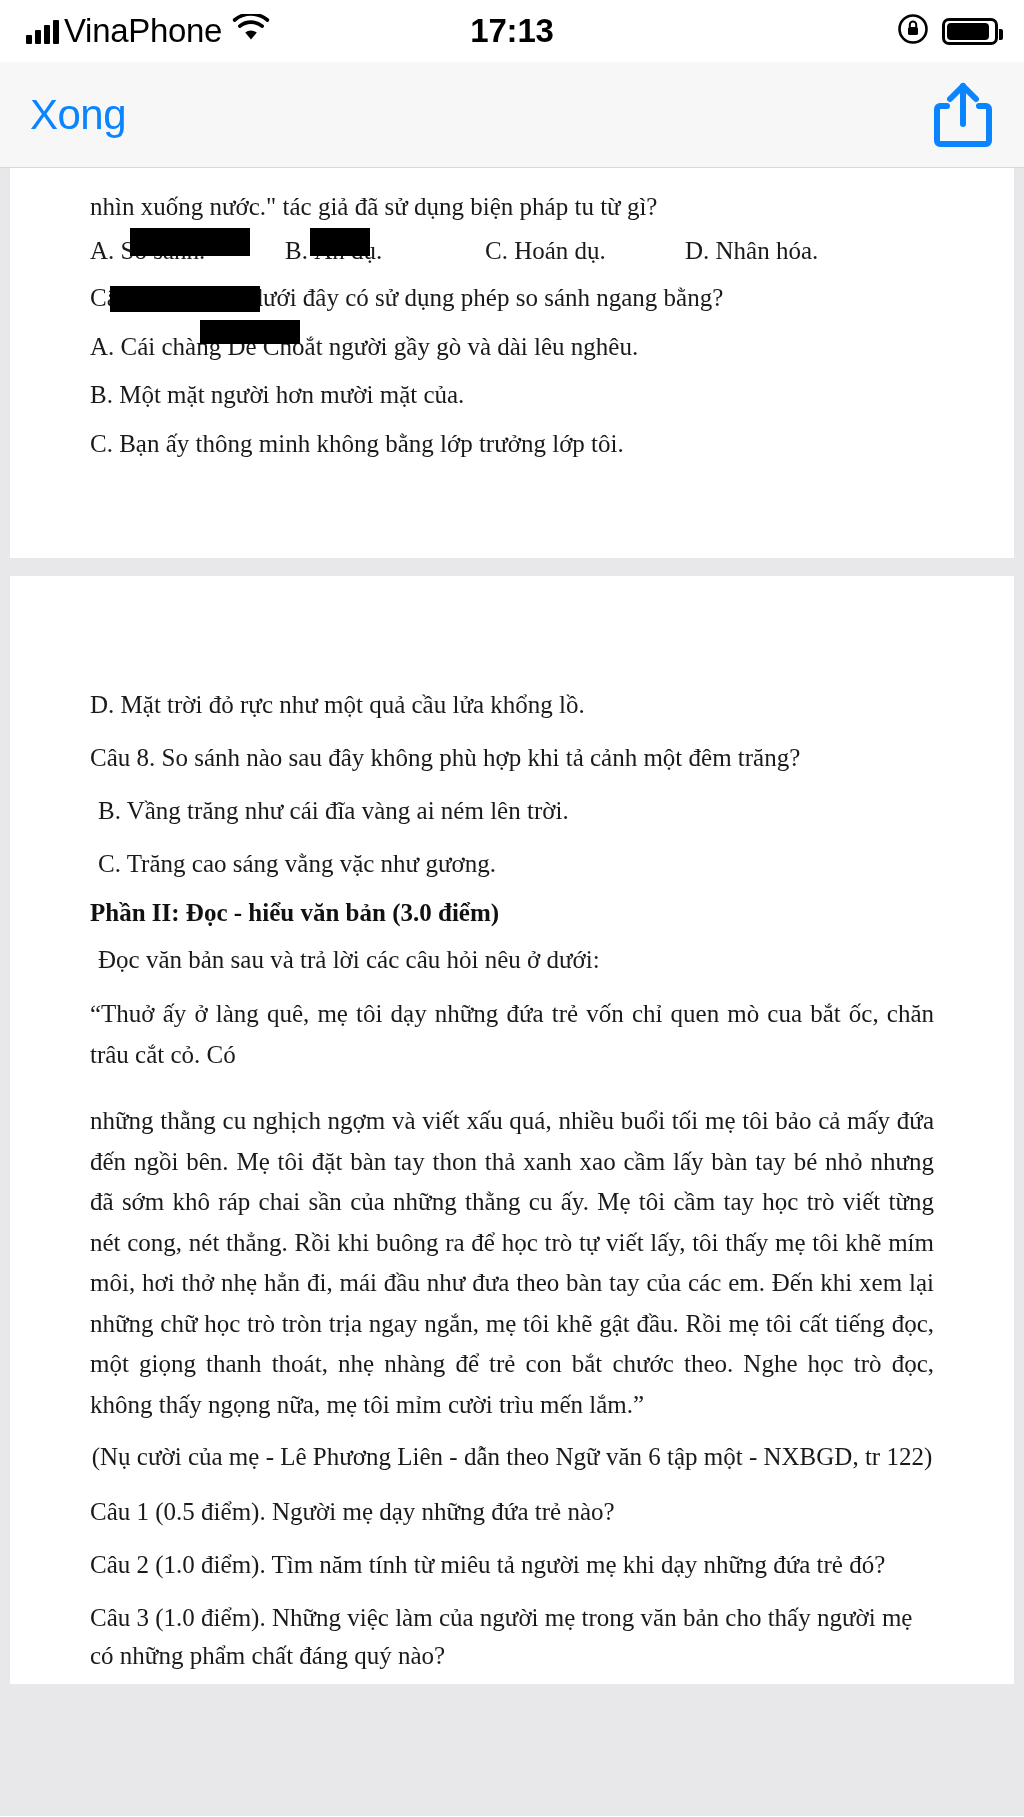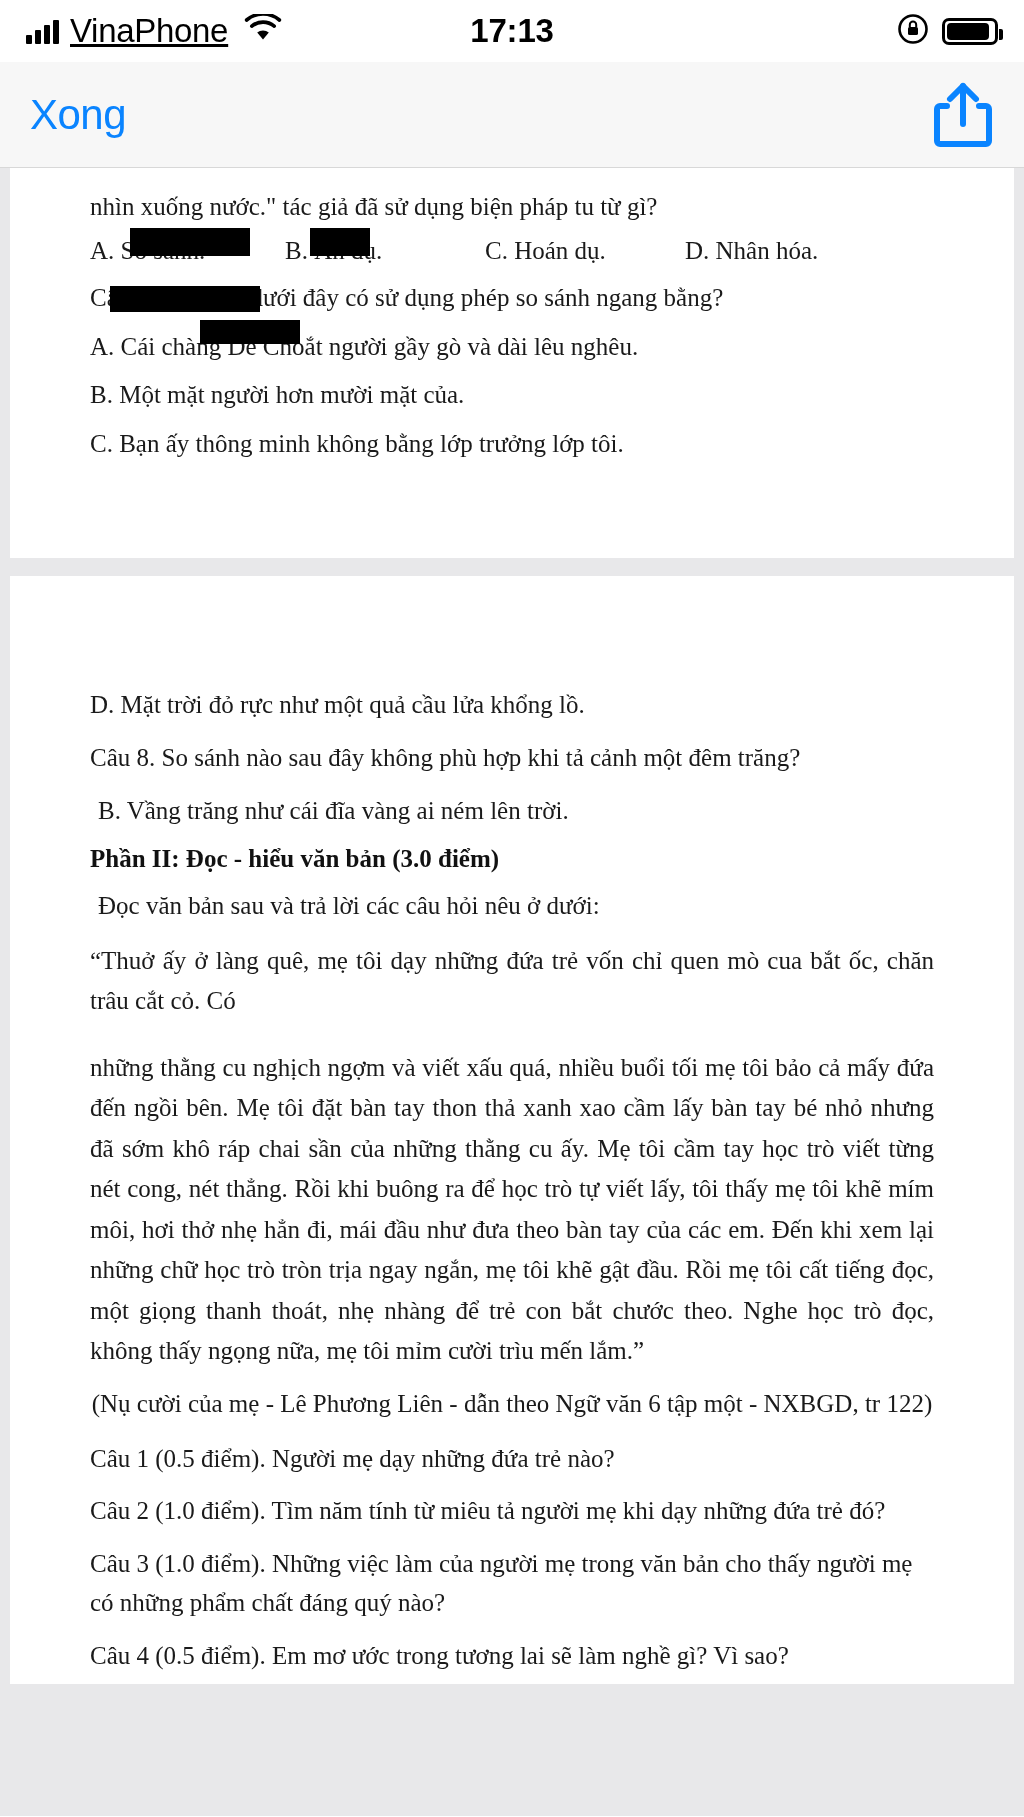--- a/index.html
+++ b/index.html
@@ -25,8 +25,7 @@
   .status-left {
     display: flex;
     align-items: center;
-    gap: 11px;
-    text-decoration: underline;
+    gap: 5px;
   }
   .signal-bars {
     display: flex;

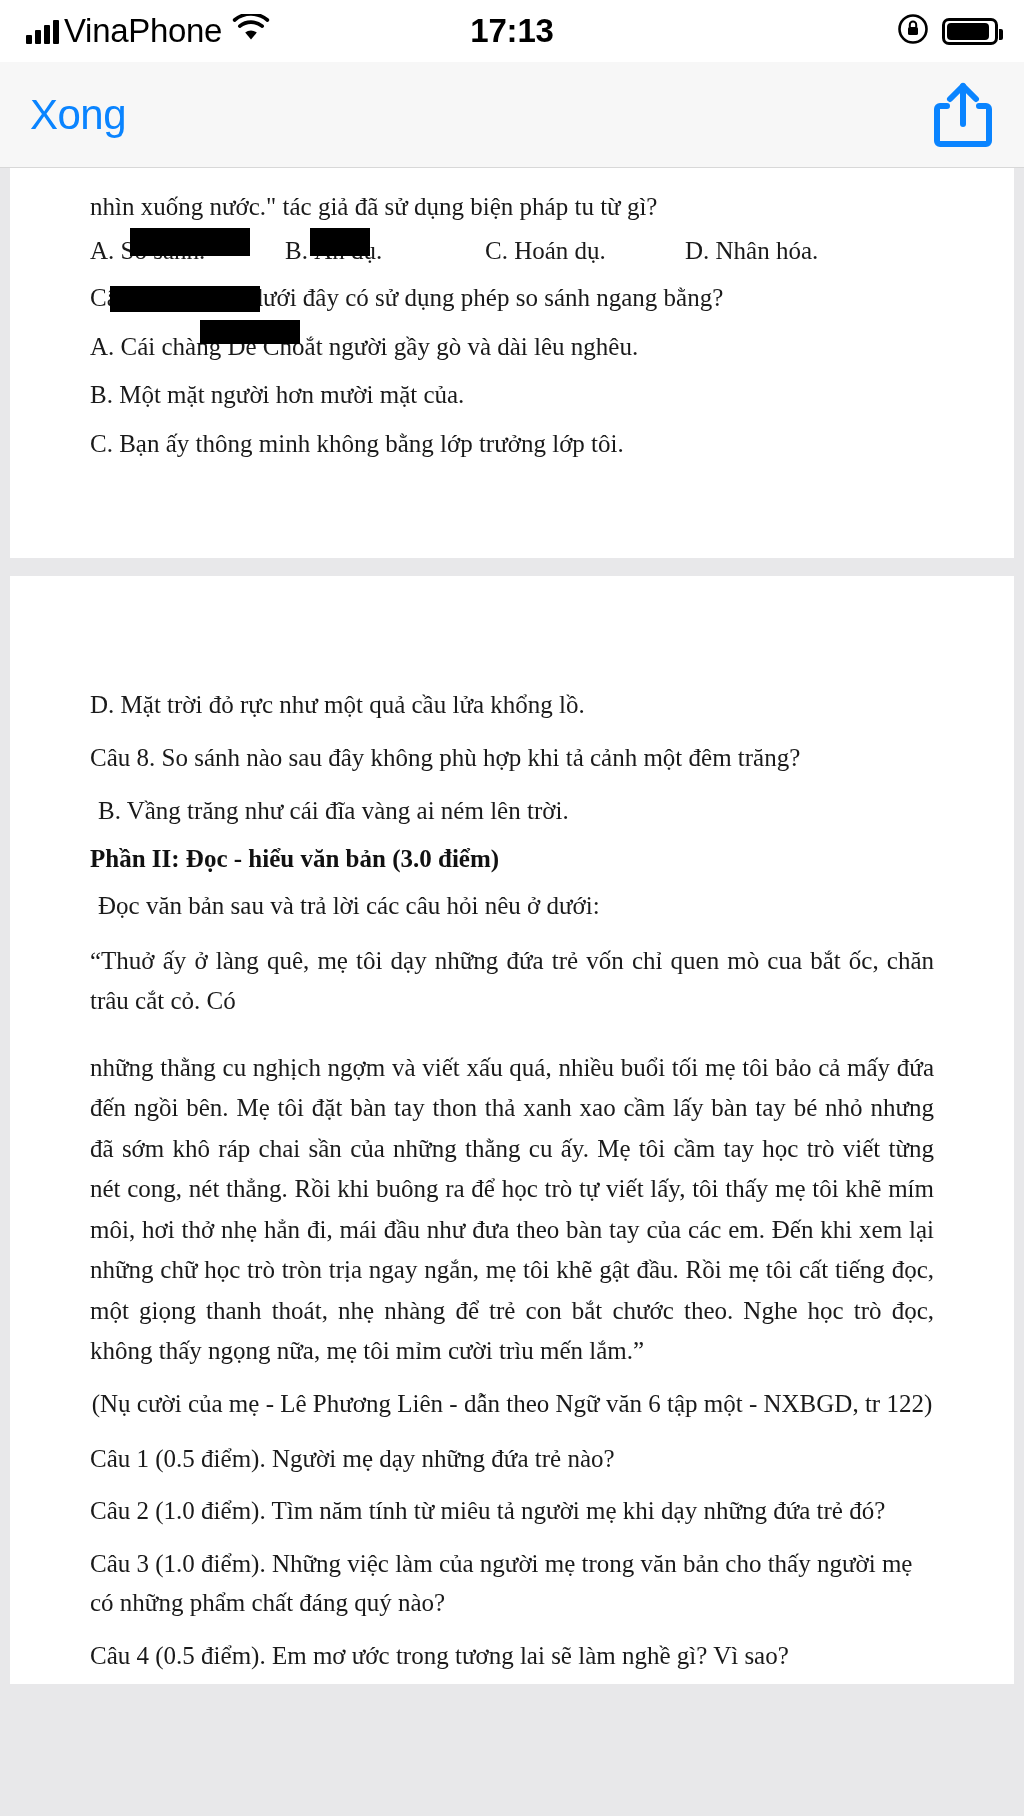--- a/index.html
+++ b/index.html
@@ -284,6 +284,7 @@
     <p class="q">D. Mặt trời đỏ rực như một quả cầu lửa khổng lồ.</p>
     <p class="q">Câu 8. So sánh nào sau đây không phù hợp khi tả cảnh một đêm trăng?</p>
     <p class="indent-opt">B. Vầng trăng như cái đĩa vàng ai ném lên trời.</p>
+    <p class="indent-opt">C. Trăng cao sáng vằng vặc như gương.</p>
 
     <p class="bold-head">Phần II: Đọc - hiểu văn bản (3.0 điểm)</p>
     <p class="indent-opt">Đọc văn bản sau và trả lời các câu hỏi nêu ở dưới:</p>

